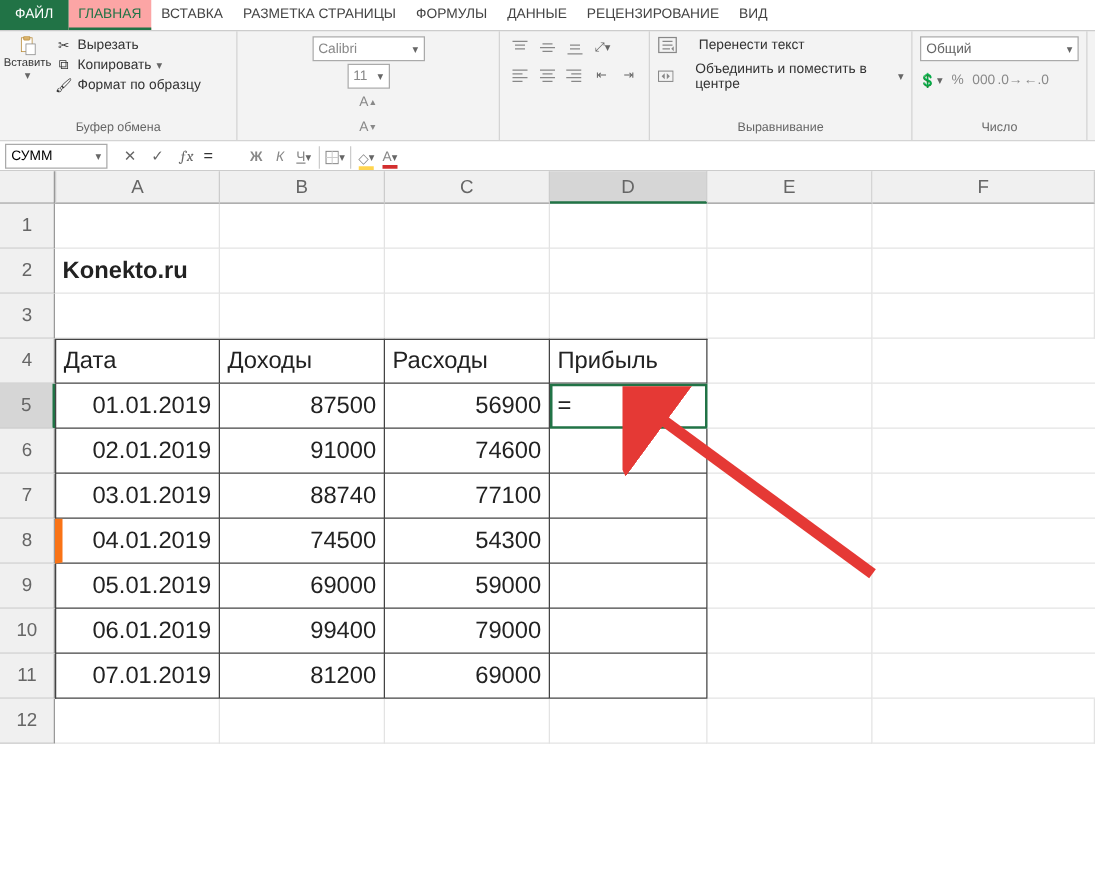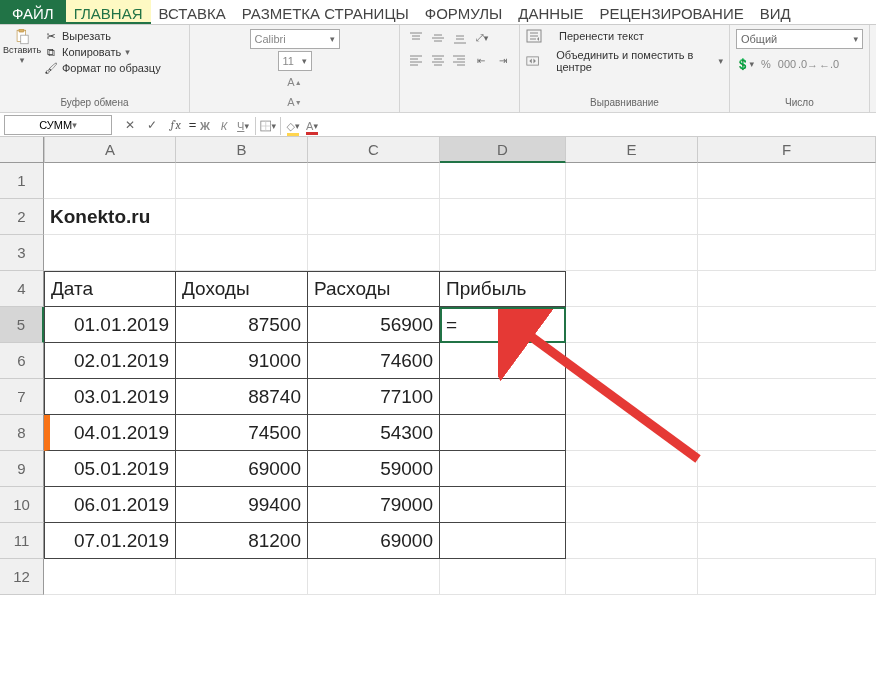--- a/index.html
+++ b/index.html
@@ -5,7 +5,7 @@
   * { box-sizing: border-box; margin: 0; padding: 0; font-family: "Segoe UI", Tahoma, sans-serif; }
   body { width: 876px; height: 697px; background: #fff; overflow: hidden; position: relative; }
   .ribbon { background: #fff; border-bottom: 1px solid #d4d4d4; }
-  .tabs { display: flex; height: 24px; font-size: 15px; }
+  .tabs { display: flex; height: 24px; font-size: 11px; }
   .tab { padding: 4px 8px; color: #444; cursor: pointer; border-top: 1px solid transparent; }
   .tab.file { background: #217346; color: #fff; padding: 4px 12px; }
   .tab.active { color: #217346; border-bottom: 2px solid #217346; background: #fef9c3; }

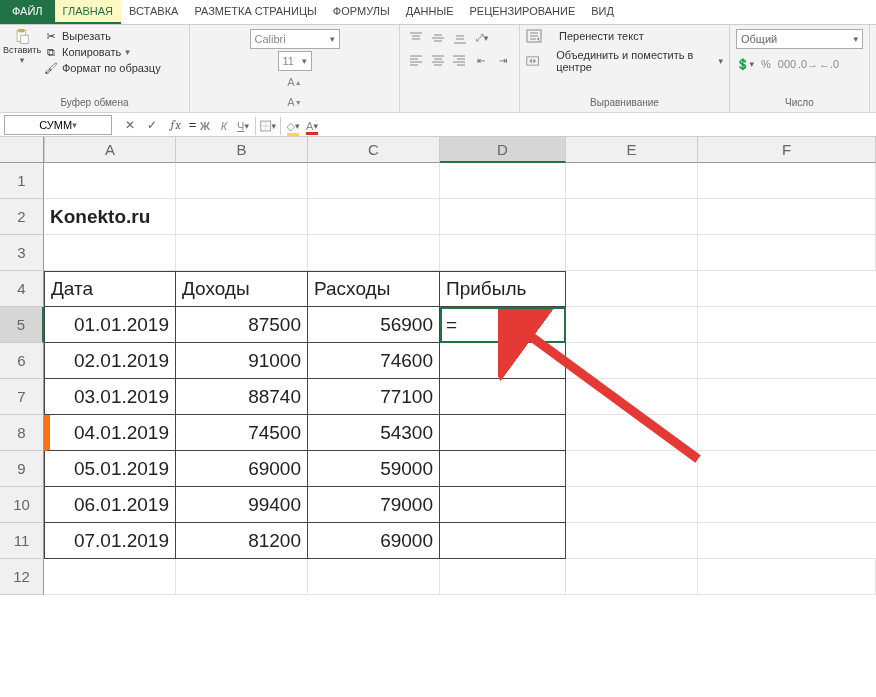--- a/index.html
+++ b/index.html
@@ -8,7 +8,7 @@
   .tabs { display: flex; height: 24px; font-size: 11px; }
   .tab { padding: 4px 8px; color: #444; cursor: pointer; border-top: 1px solid transparent; }
   .tab.file { background: #217346; color: #fff; padding: 4px 12px; }
-  .tab.active { color: #217346; border-bottom: 2px solid #217346; background: #fef9c3; }
+  .tab.active { color: #217346; border-bottom: 2px solid #217346; background: #fca5a5; }
   .ribbon-body { display: flex; height: 88px; background: #f3f3f3; border-top: 1px solid #ccc; }
   .group { border-right: 1px solid #d4d4d4; padding: 4px 6px; display: flex; flex-direction: column; justify-content: space-between; font-size: 10px; color: #666; }
   .group-label { text-align: center; font-size: 10px; color: #666; padding-top: 2px; }

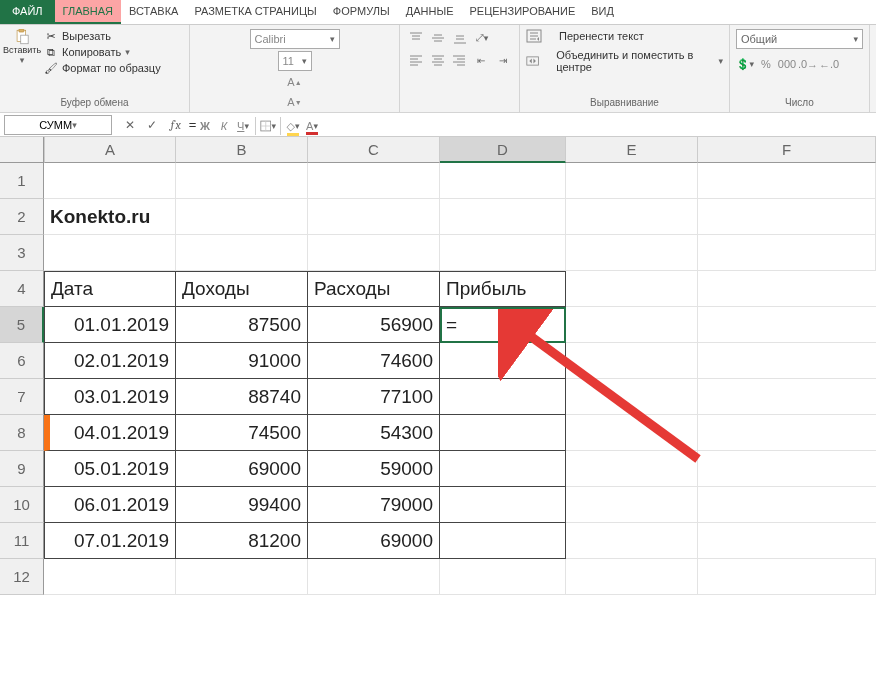--- a/index.html
+++ b/index.html
@@ -35,7 +35,7 @@
   .num-fmt { border:1px solid #aaa; background:#fff; padding:2px 4px; height:20px; font-size:11px; color:#666; display:flex; align-items:center; justify-content:space-between; }
   .num-row { display:flex; gap:3px; margin-top:6px; }
   .fx-bar { display:flex; height:24px; border-bottom:1px solid #ccc; font-size:12px; align-items:center; }
-  .name-box { width:108px; border:1px solid #aaa; height:20px; margin:2px 4px; display:flex; align-items:center; justify-content:center; padding:0 18px; font-size:11px; }
+  .name-box { width:82px; border:1px solid #aaa; height:20px; margin:2px 4px; display:flex; align-items:center; justify-content:space-between; padding:0 4px; font-size:11px; }
   .fx-btns { display:flex; gap:6px; padding:0 6px; color:#666; }
   .fx-btns span { cursor:pointer; width:16px; text-align:center; }
   .fx-label { font-style:italic; font-family:"Cambria","Times New Roman",serif; color:#666; padding:0 4px; }

